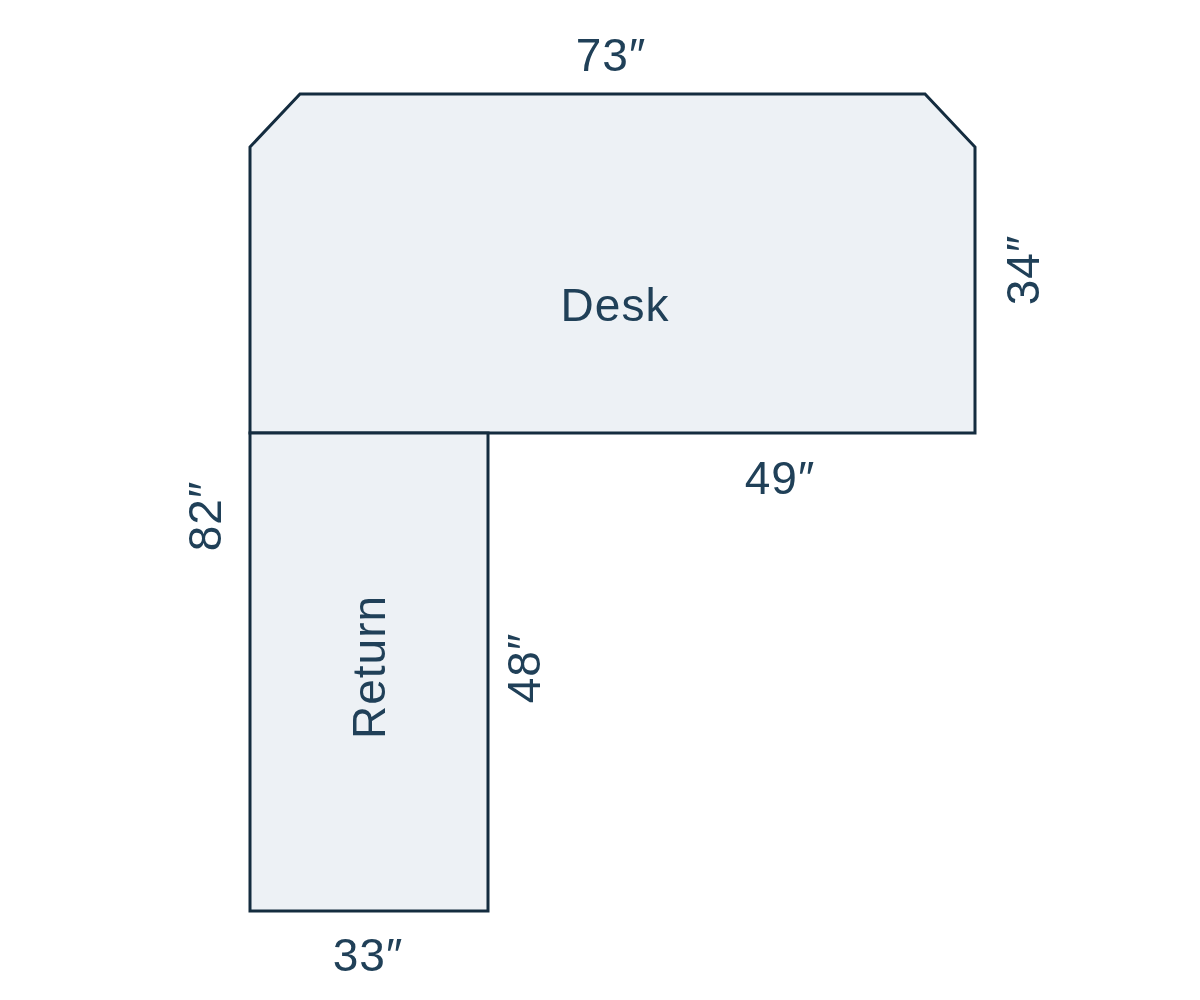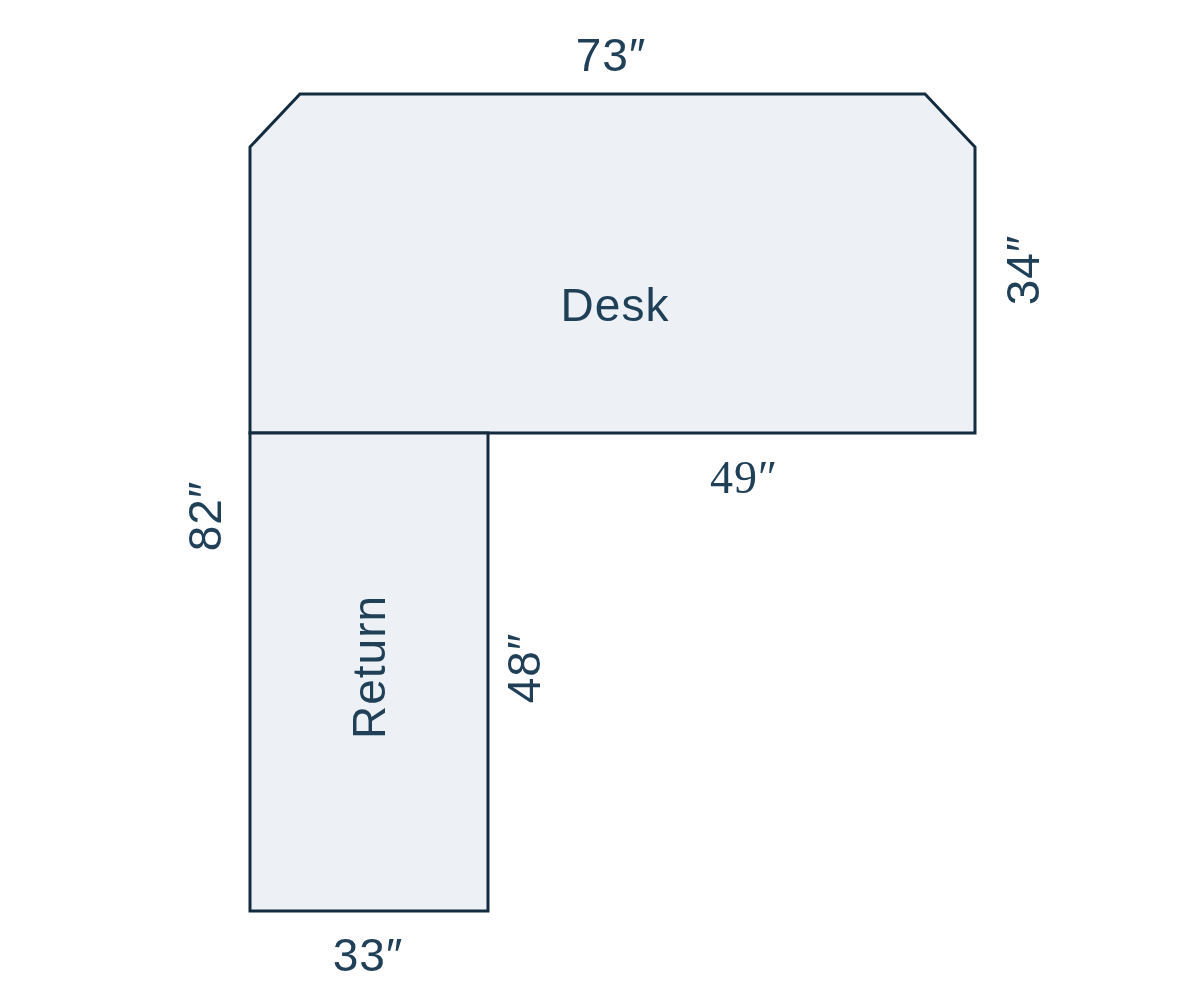--- a/index.html
+++ b/index.html
@@ -57,7 +57,7 @@
 
   <div class="dim-label rot" style="left:1023px; top:270px;">34″</div>
 
-  <div class="dim-label" style="left:744px; top:478px;font-family:Liberation Serif, serif;">49″</div>
+  <div class="dim-label" style="left:780px; top:478px;">49″</div>
 
   <div class="dim-label rot" style="left:205px; top:516px;">82″</div>
 

